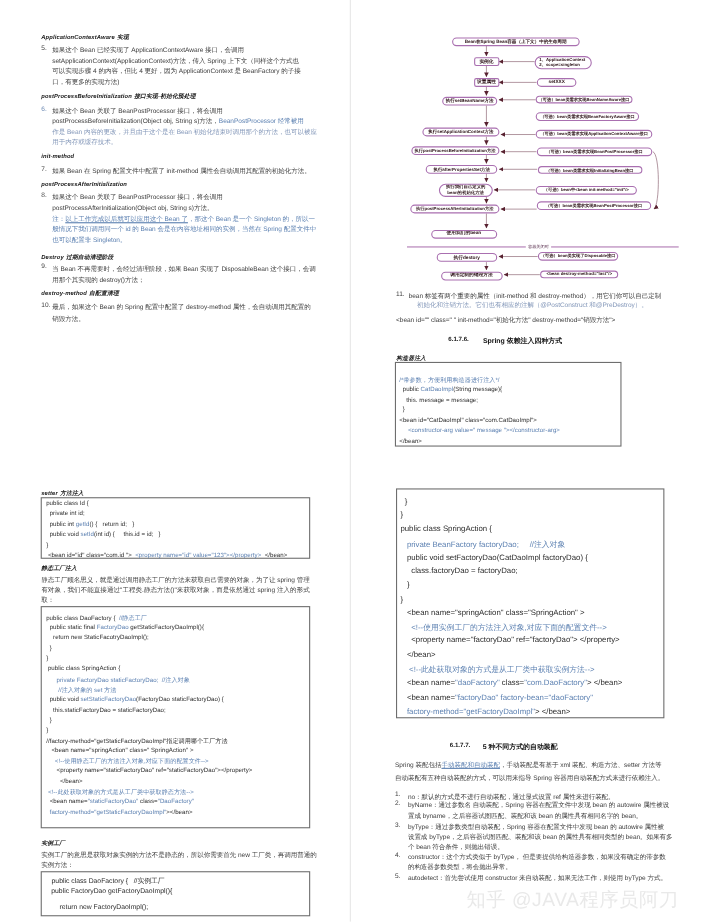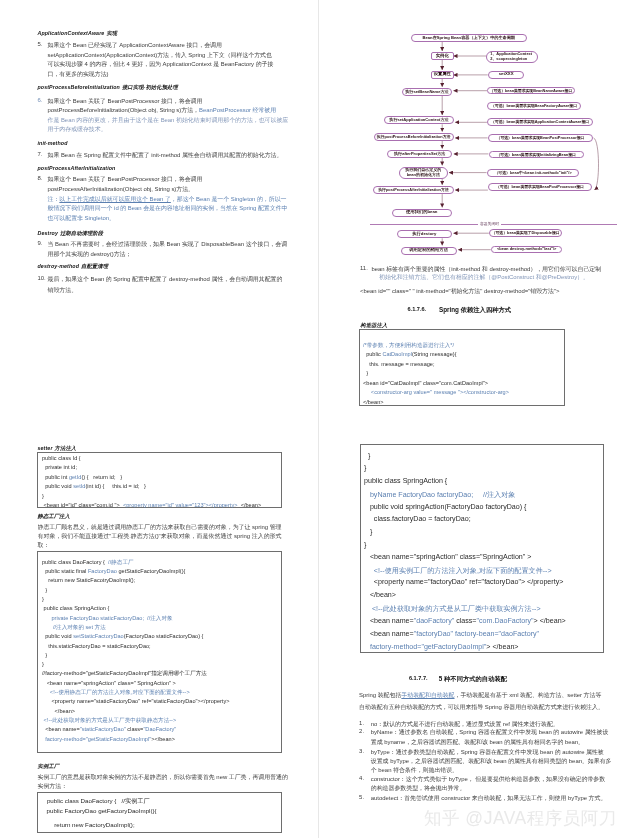--- a/index.html
+++ b/index.html
@@ -203,7 +203,7 @@
 <div class="cl2" style="left:364px;top:452.0px"><span>  }</span></div>
 <div class="cl2" style="left:364px;top:464.1px"><span>}</span></div>
 <div class="cl2" style="left:364px;top:476.8px"><span>public class SpringAction {</span></div>
-<div class="cl2" style="left:364px;top:489.5px"><span>   </span><span class="cb">byName FactoryDao factoryDao;     //注入对象</span></div>
+<div class="cl2" style="left:364px;top:489.5px"><span>   </span><span class="cb">private BeanFactory factoryDao;     //注入对象</span></div>
 <div class="cl2" style="left:364px;top:502.6px"><span>   public void springAction(FactoryDao factoryDao) {</span></div>
 <div class="cl2" style="left:364px;top:515.2px"><span>     class.factoryDao = factoryDao;</span></div>
 <div class="cl2" style="left:364px;top:527.9px"><span>   }</span></div>

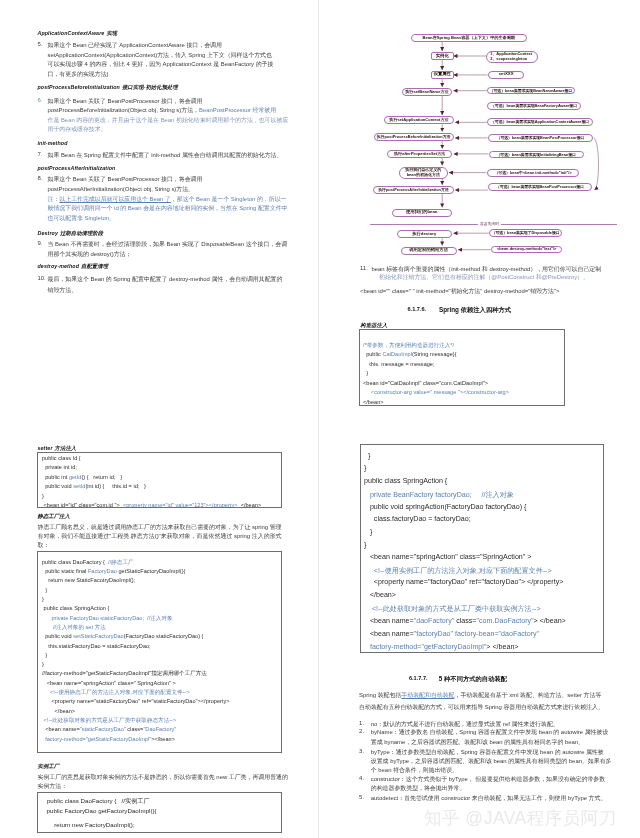--- a/index.html
+++ b/index.html
@@ -204,7 +204,7 @@
 <div class="cl2" style="left:364px;top:464.1px"><span>}</span></div>
 <div class="cl2" style="left:364px;top:476.8px"><span>public class SpringAction {</span></div>
 <div class="cl2" style="left:364px;top:489.5px"><span>   </span><span class="cb">private BeanFactory factoryDao;     //注入对象</span></div>
-<div class="cl2" style="left:364px;top:502.6px"><span>   public void springAction(FactoryDao factoryDao) {</span></div>
+<div class="cl2" style="left:364px;top:502.6px"><span>   public void setFactoryDao(CatDaoImpl factoryDao) {</span></div>
 <div class="cl2" style="left:364px;top:515.2px"><span>     class.factoryDao = factoryDao;</span></div>
 <div class="cl2" style="left:364px;top:527.9px"><span>   }</span></div>
 <div class="cl2" style="left:364px;top:540.6px"><span>}</span></div>

